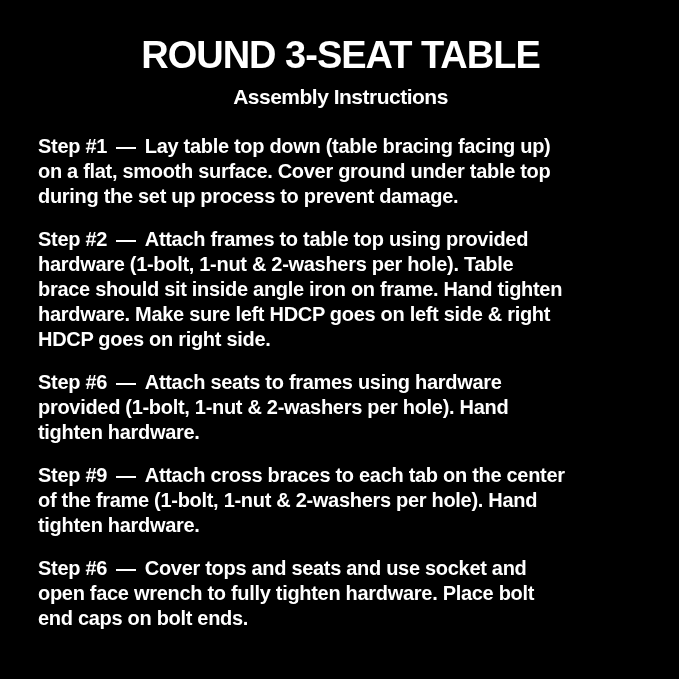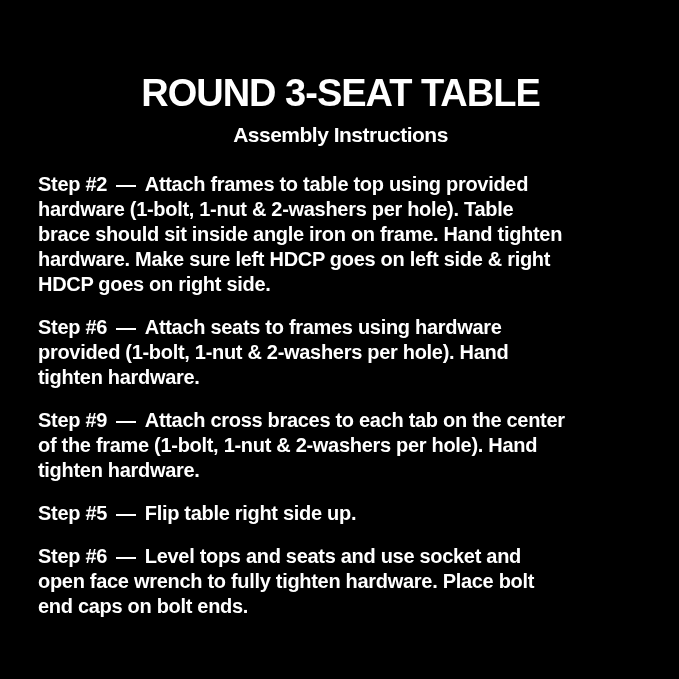--- a/index.html
+++ b/index.html
@@ -21,7 +21,6 @@
     width: 679px;
     height: 601px;
     padding: 34px 36px 0 38px;
-    margin-top: 38px;
   }
   .header {
     text-align: center;

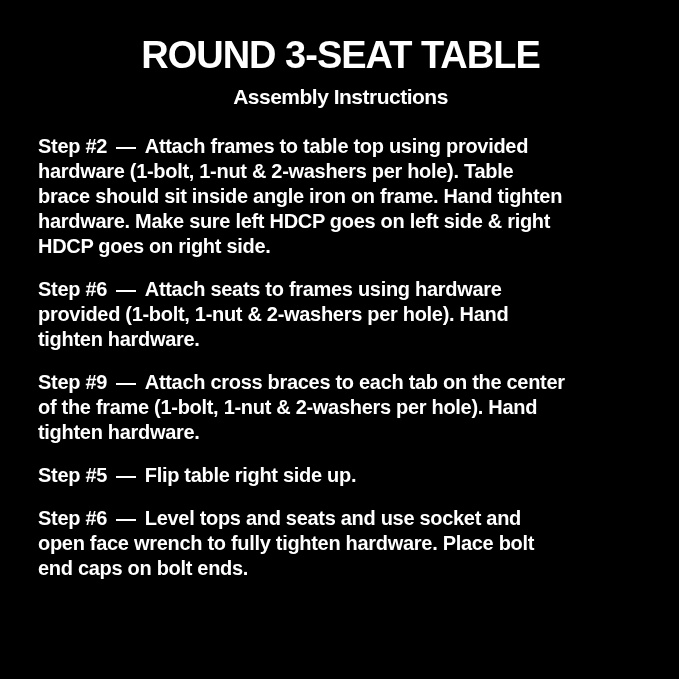--- a/index.html
+++ b/index.html
@@ -69,6 +69,9 @@
   </div>
 
   <div class="steps">
+    <p class="step"><span class="step-label">Step #1</span><span class="step-dash">—</span><span class="step-text">Lay table top down (table bracing facing up)
+on a flat, smooth surface. Cover ground under table top
+during the set up process to prevent damage.</span></p>
 
     <p class="step"><span class="step-label">Step #2</span><span class="step-dash">—</span><span class="step-text">Attach frames to table top using provided
 hardware (1-bolt, 1-nut &amp; 2-washers per hole). Table

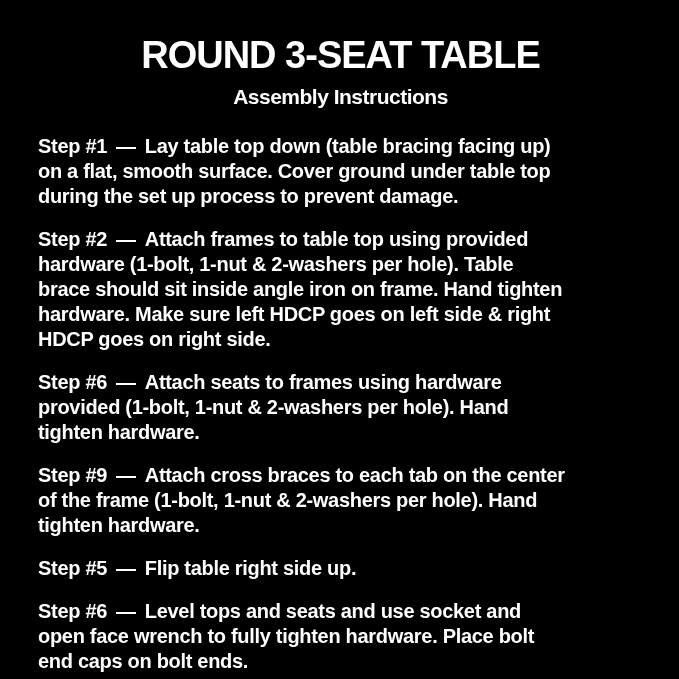--- a/index.html
+++ b/index.html
@@ -87,7 +87,6 @@
 of the frame (1-bolt, 1-nut &amp; 2-washers per hole). Hand
 tighten hardware.</span></p>
 
-    <p class="step"><span class="step-label">Step #5</span><span class="step-dash">—</span><span class="step-text">Flip table right side up.</span></p>
 
     <p class="step"><span class="step-label">Step #6</span><span class="step-dash">—</span><span class="step-text">Level tops and seats and use socket and
 open face wrench to fully tighten hardware. Place bolt

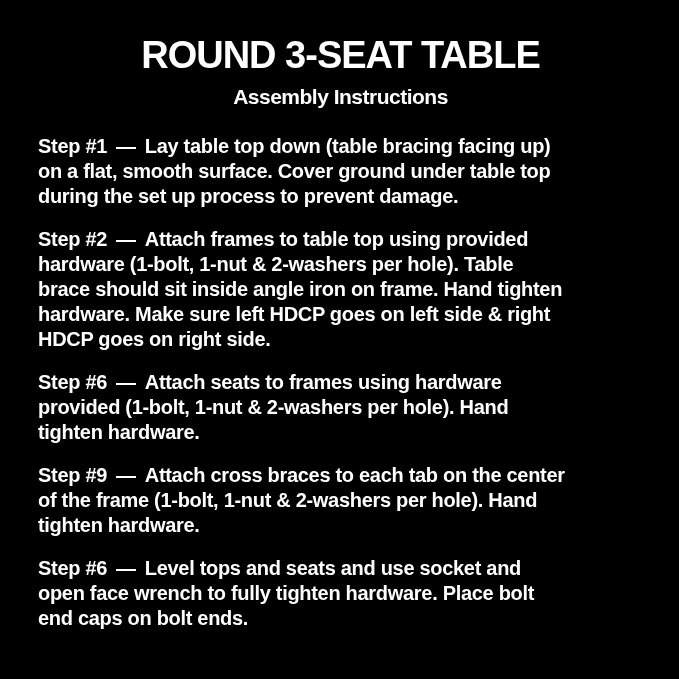--- a/index.html
+++ b/index.html
@@ -88,7 +88,7 @@
 tighten hardware.</span></p>
 
 
-    <p class="step"><span class="step-label">Step #6</span><span class="step-dash">—</span><span class="step-text">Level tops and seats and use socket and
+    <p class="step"><span class="step-label">Step #6</span><span class="step-dash">—</span><span class="step-text">Cover tops and seats and use socket and
 open face wrench to fully tighten hardware. Place bolt
 end caps on bolt ends.</span></p>
   </div>

